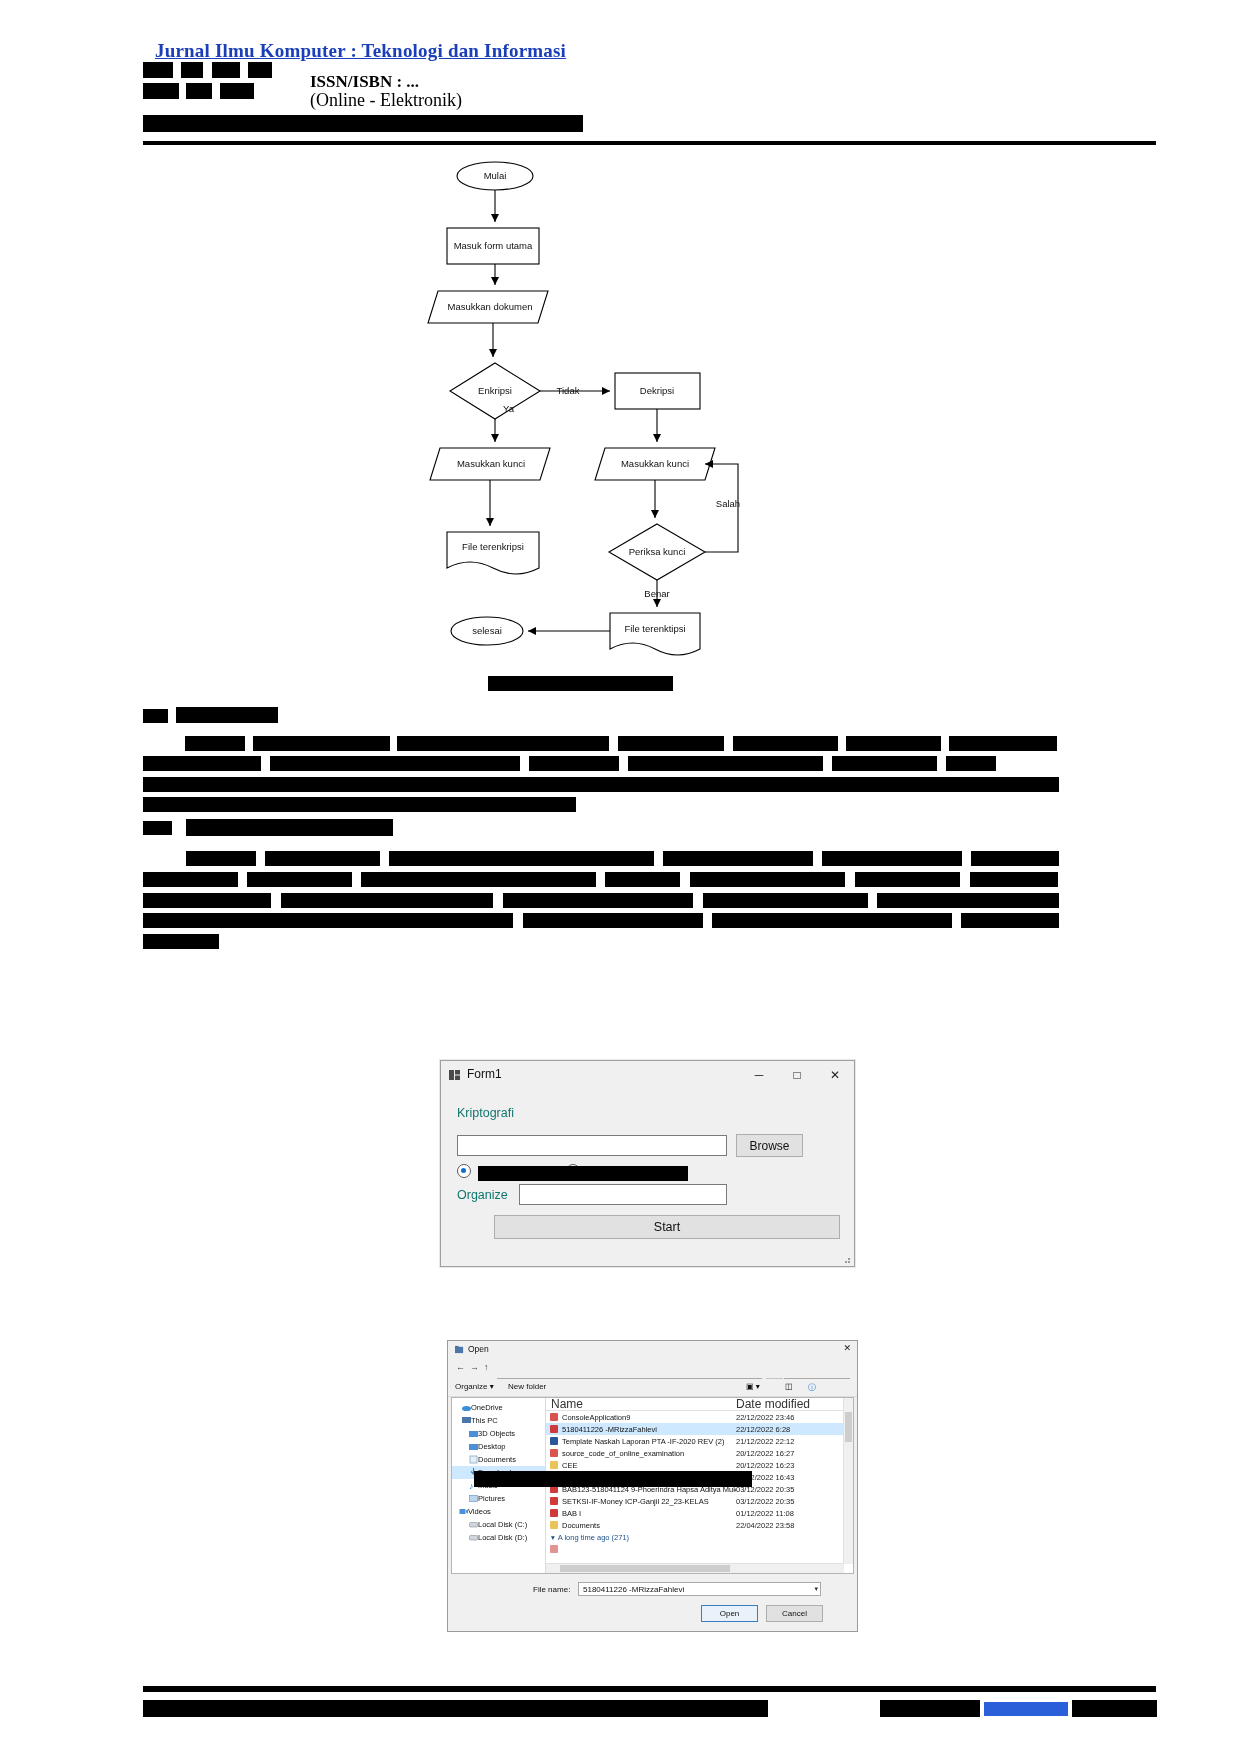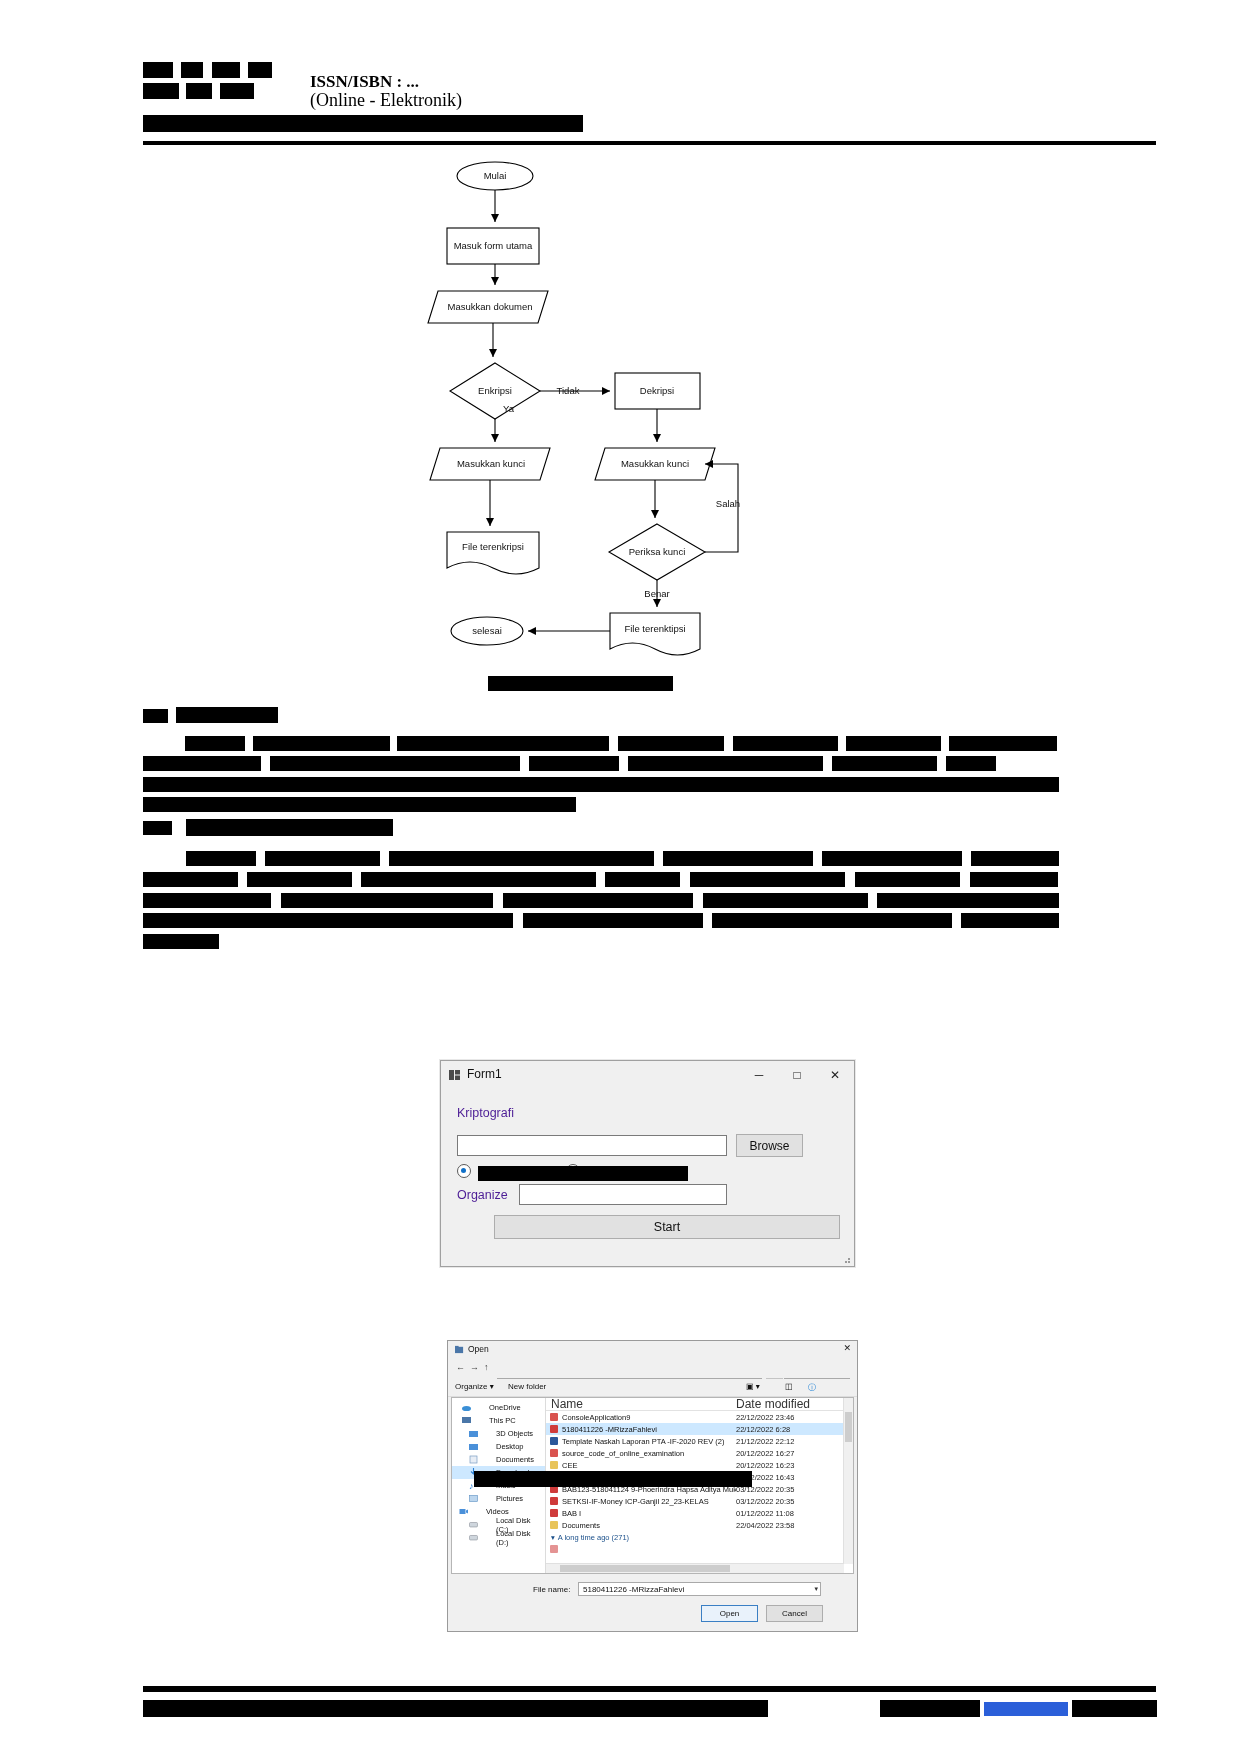--- a/index.html
+++ b/index.html
@@ -90,6 +90,9 @@
 
 <div class="page">
 
+  <div class="hdr-title">
+    <span class="u">Jurnal Ilmu Komputer : Teknologi dan Informasi</span>
+  </div>
   <div class="hdr-redact" style="left:143px;top:62px;width:30px;height:16px;"></div>
   <div class="hdr-redact" style="left:181px;top:62px;width:22px;height:16px;"></div>
   <div class="hdr-redact" style="left:212px;top:62px;width:28px;height:16px;"></div>

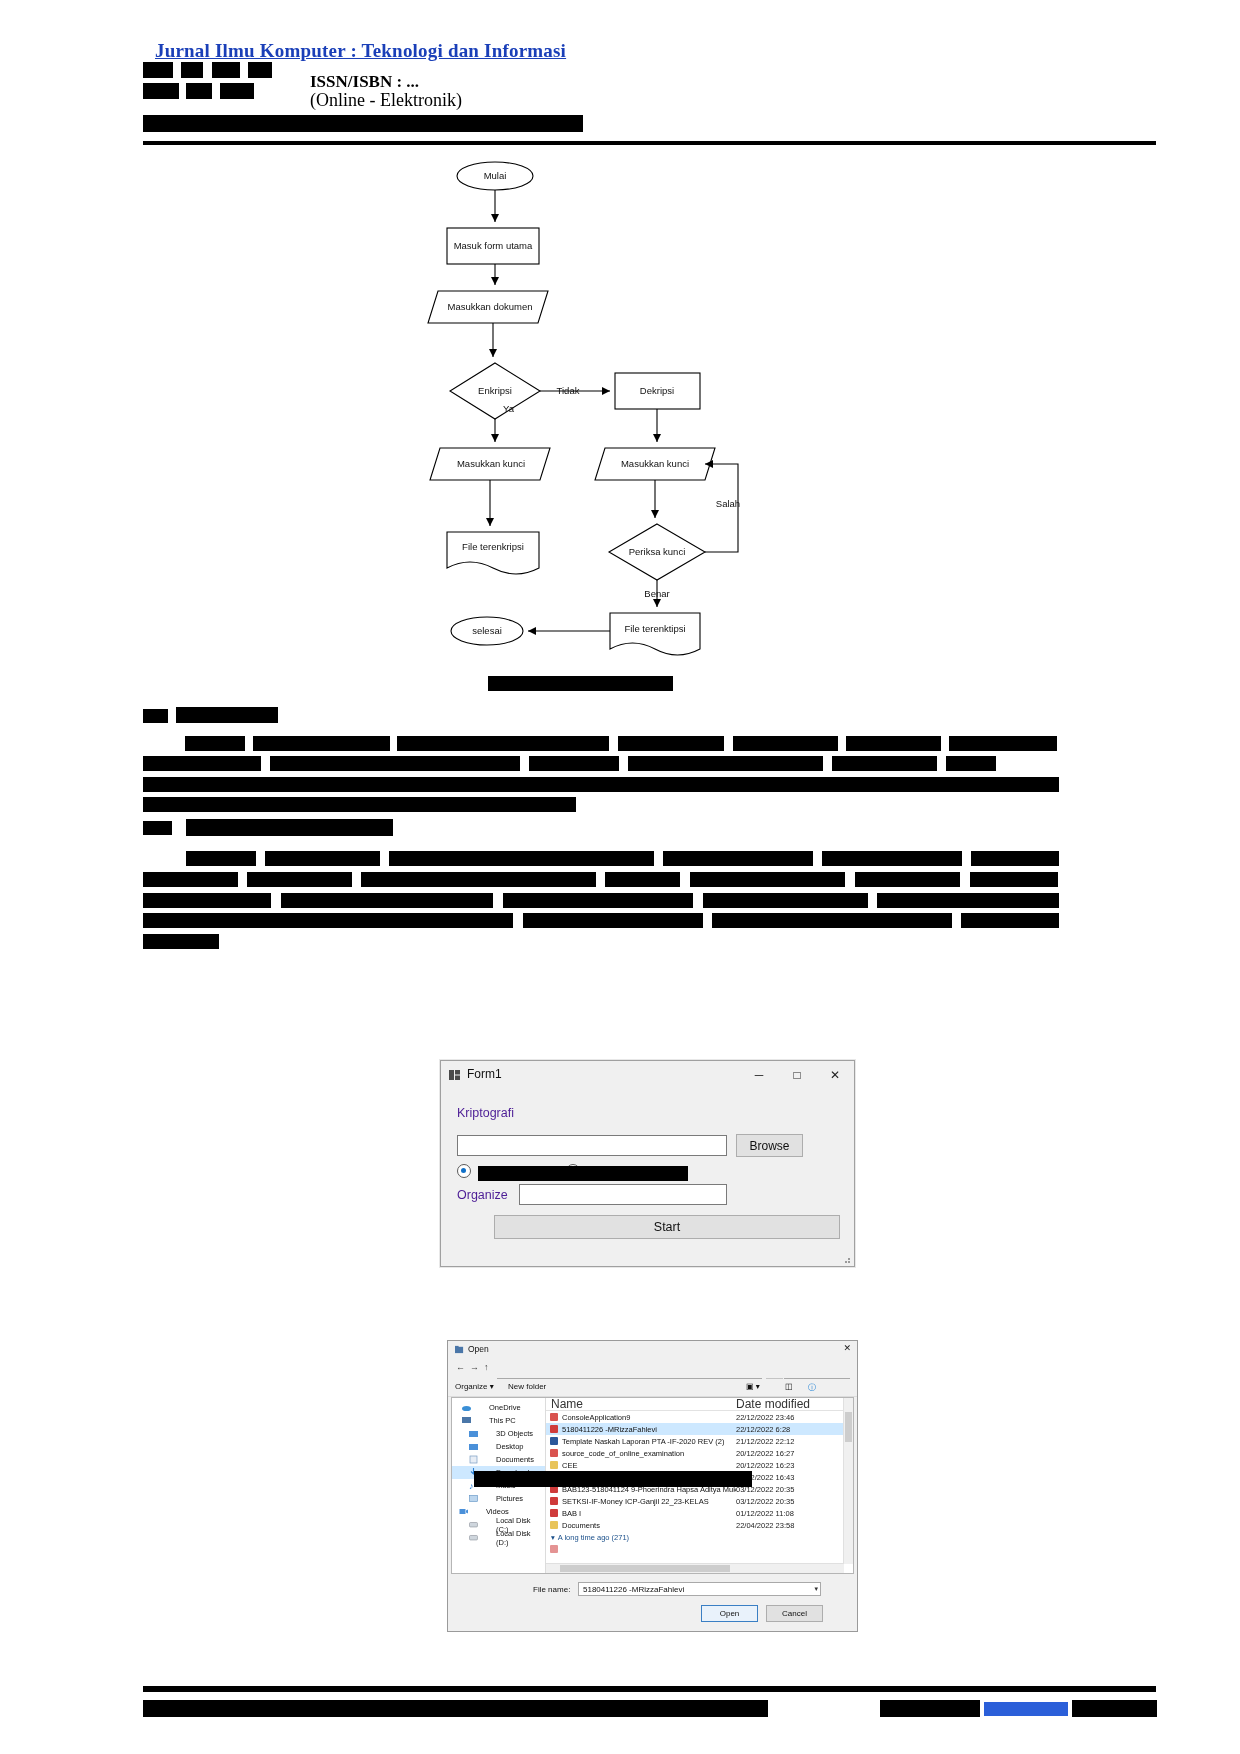--- a/index.html
+++ b/index.html
@@ -31,7 +31,7 @@
   .f1-btns{position:absolute;right:0;top:0;height:28px;display:flex;}
   .f1-btn{width:38px;height:28px;display:flex;align-items:center;justify-content:center;font-family:"Liberation Sans",sans-serif;font-size:12px;color:#222;}
   .f1-body{position:absolute;left:0;top:28px;right:0;bottom:0;background:#f0f0f0;}
-  .f1-label{position:absolute;font-family:"Liberation Sans",sans-serif;font-size:12.5px;color:#4c1d95;}
+  .f1-label{position:absolute;font-family:"Liberation Sans",sans-serif;font-size:12.5px;color:#0f766e;}
   .f1-input{position:absolute;background:#fff;border:1px solid #7a7a7a;}
   .f1-browse{position:absolute;background:#e1e1e1;border:1px solid #adadad;font-family:"Liberation Sans",sans-serif;font-size:12px;color:#111;display:flex;align-items:center;justify-content:center;}
   .f1-start{position:absolute;background:#e1e1e1;border:1px solid #adadad;font-family:"Liberation Sans",sans-serif;font-size:12.5px;color:#111;display:flex;align-items:center;justify-content:center;margin-left:37px;}

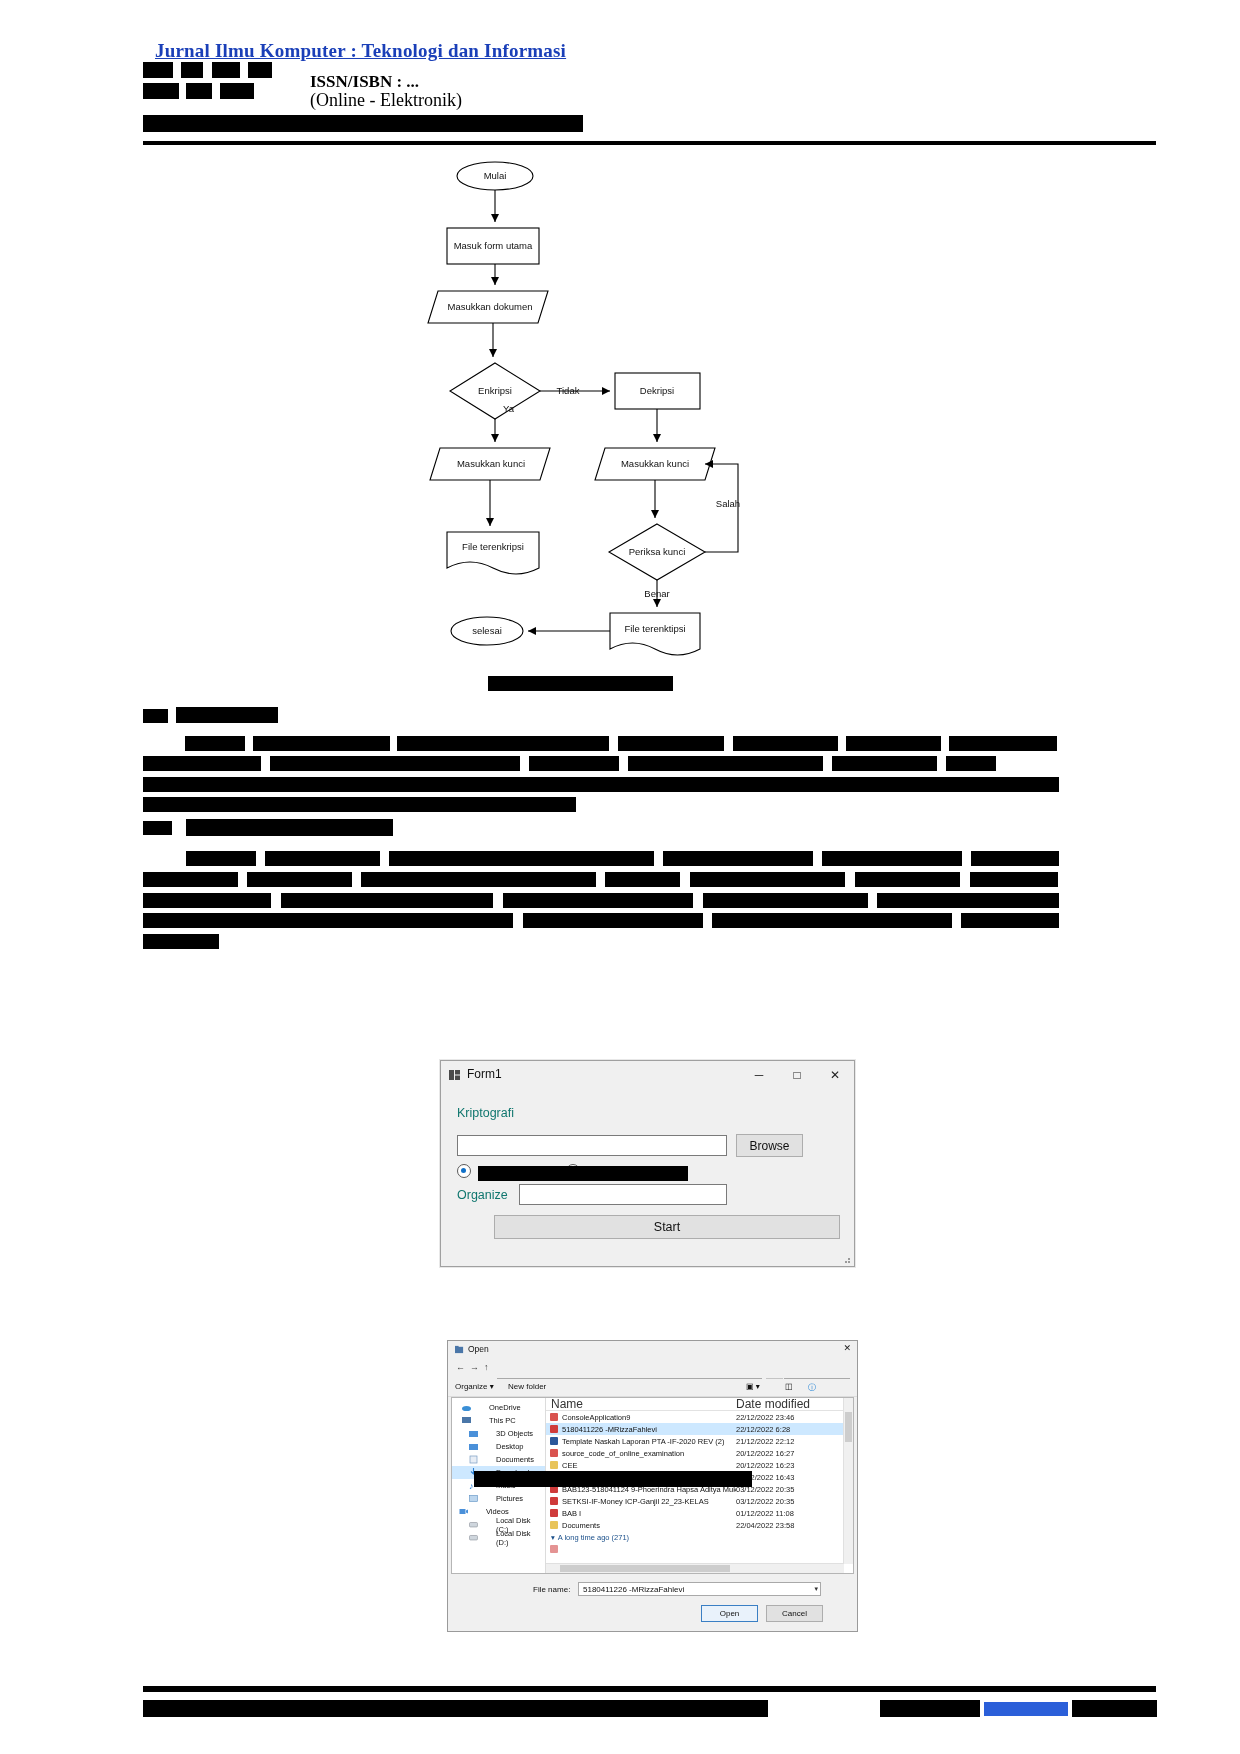--- a/index.html
+++ b/index.html
@@ -56,7 +56,7 @@
   .tool{position:absolute;font-size:8px;color:#111;top:3px;}
   .dlg-main{position:absolute;left:3px;top:56px;right:3px;height:175px;background:#fff;border:1px solid #b5b5b5;display:flex;}
   .tree{width:94px;border-right:1px solid #dcdcdc;background:#fff;padding-top:3px;box-sizing:border-box;}
-  .titem{height:13px;display:flex;align-items:center;gap:18px;padding-left:10px;font-size:7.5px;color:#111;}
+  .titem{height:13px;display:flex;align-items:center;gap:0;padding-left:10px;font-size:7.5px;color:#111;}
   .titem.sel{background:#cde8ff;}
   .tico{width:9px;height:9px;display:inline-block;}
   .filelist{flex:1;position:relative;}

